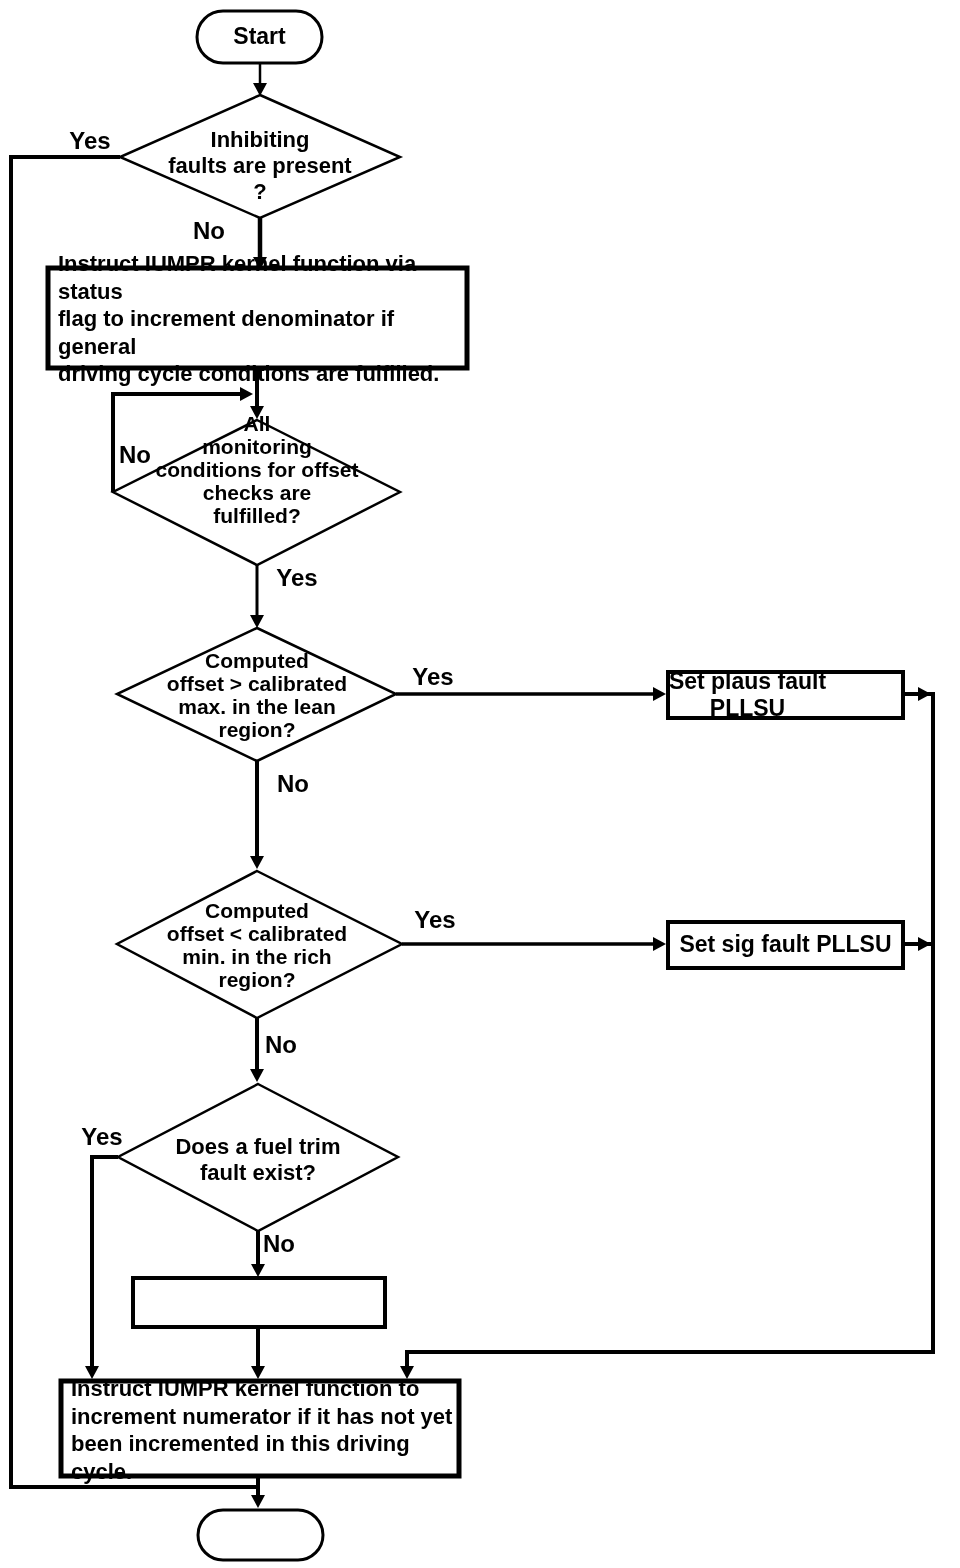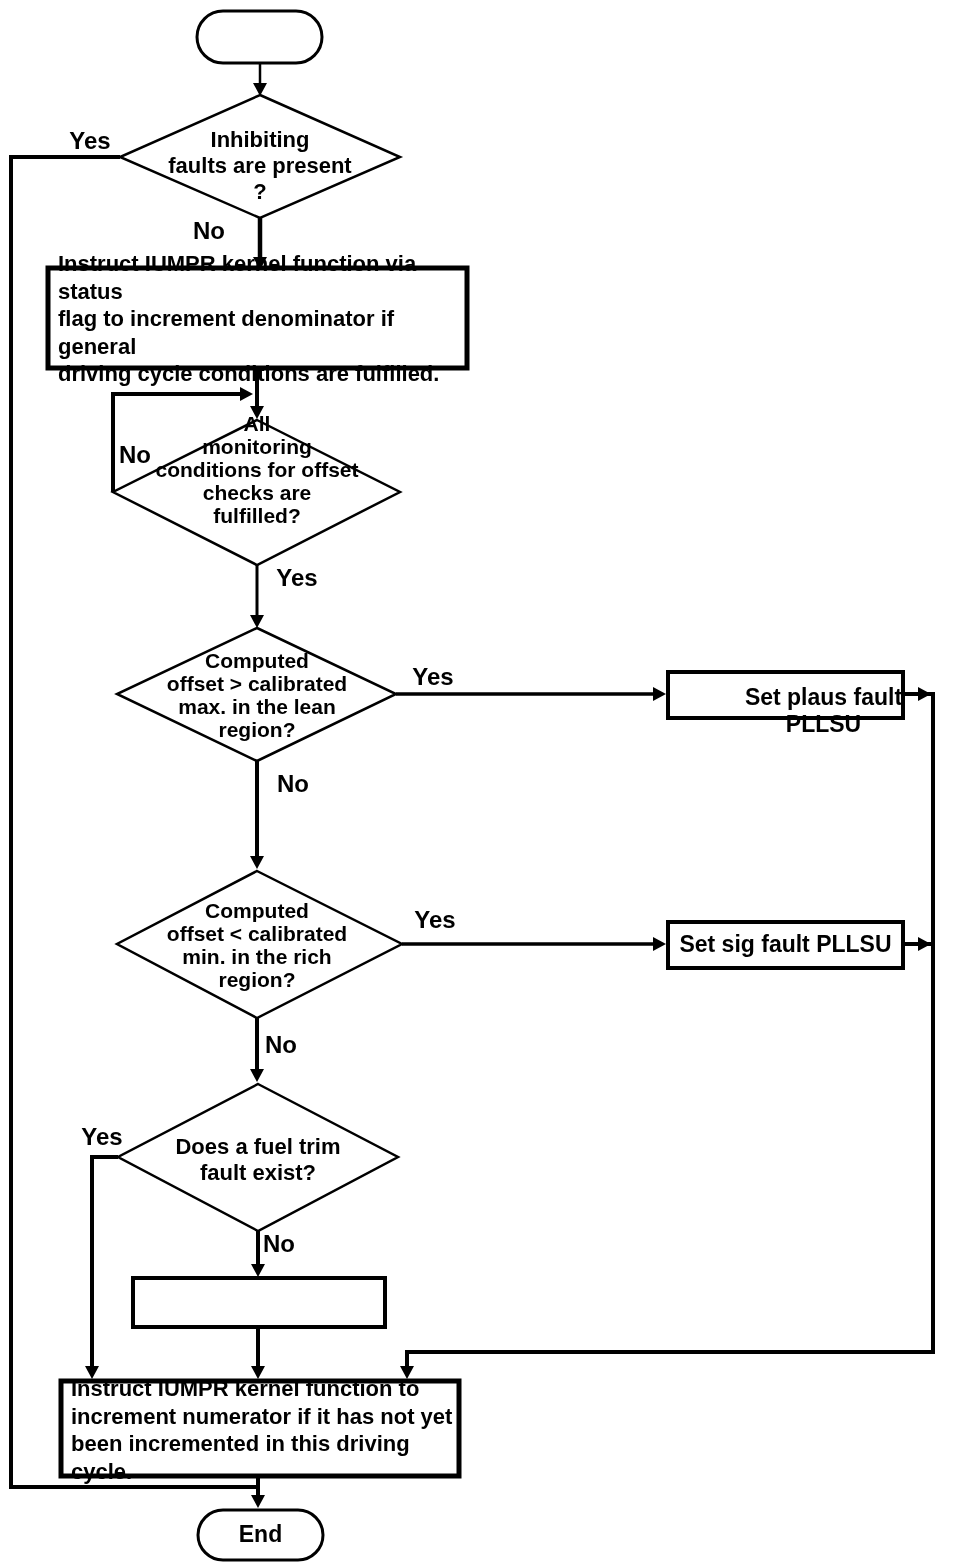--- a/index.html
+++ b/index.html
@@ -124,6 +124,7 @@
     </g>
   </svg>
 
+  <div class="label f23" style="left:197px; top:11px; width:125px; height:52px;">Start</div>
 
   <div class="label f22" style="left:140px; top:118px; width:240px; height:80px;margin-top:8px;">Inhibiting
 faults are present

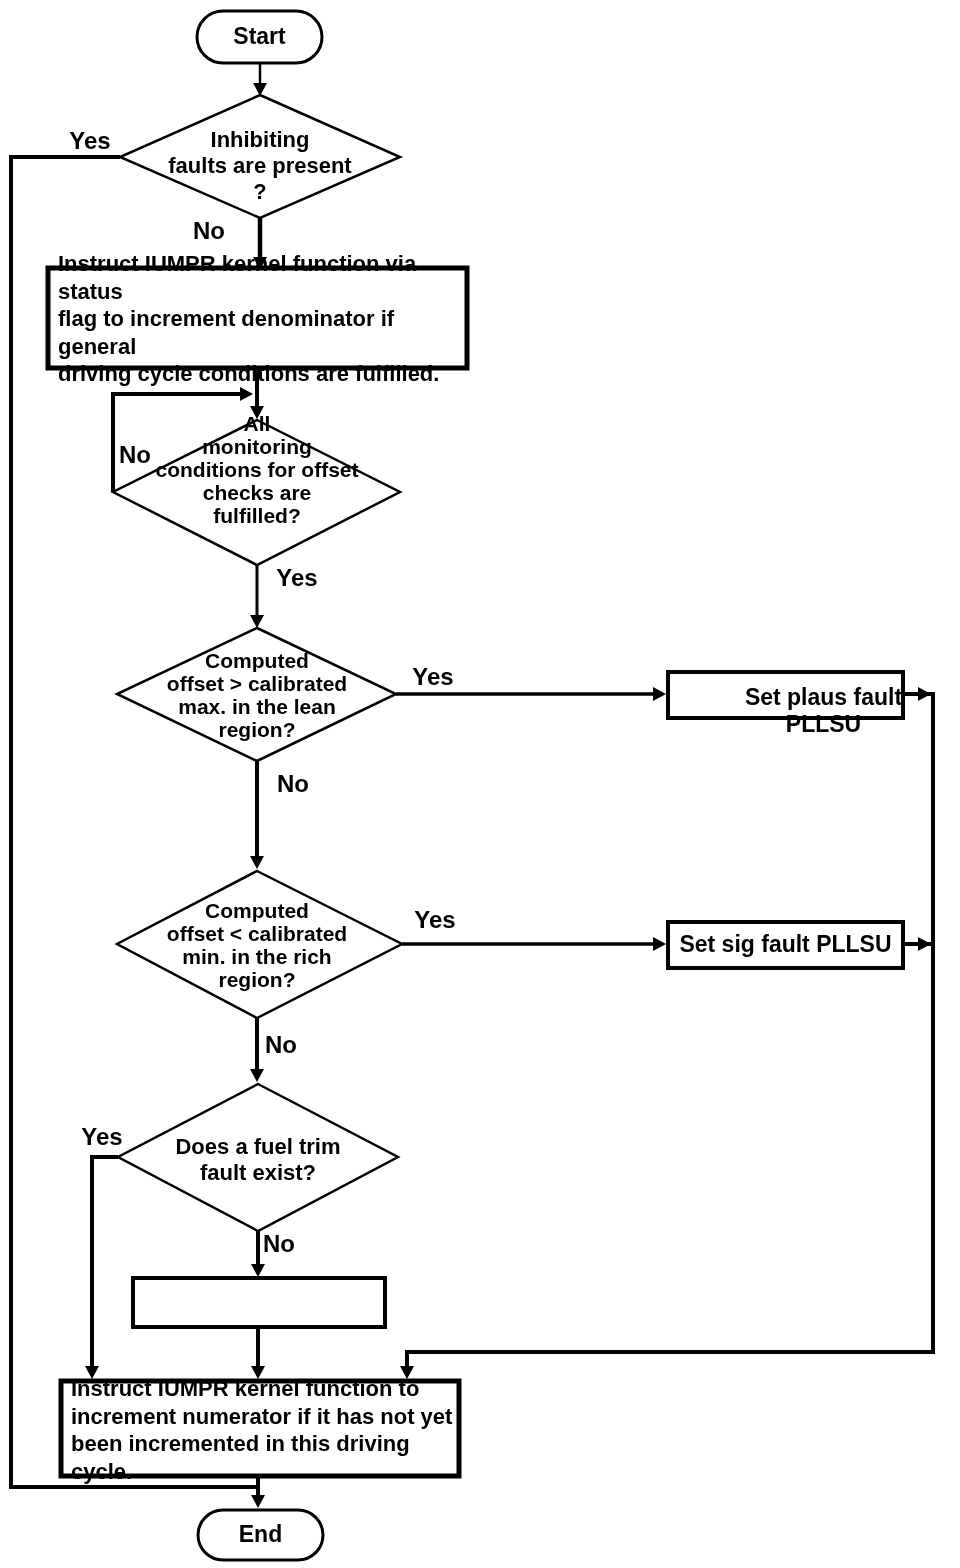--- a/index.html
+++ b/index.html
@@ -145,7 +145,7 @@
 max. in the lean
 region?</div>
 
-  <div class="label f23" style="left:706px; top:672px; width:235px; height:46px;margin-top:16px;">Set plaus fault PLLSU</div>
+  <div class="label f23" style="left:630px; top:672px; width:235px; height:46px;">Set plaus fault PLLSU</div>
 
   <div class="label f21" style="left:128px; top:898px; width:258px; height:93px;">Computed
 offset &lt; calibrated

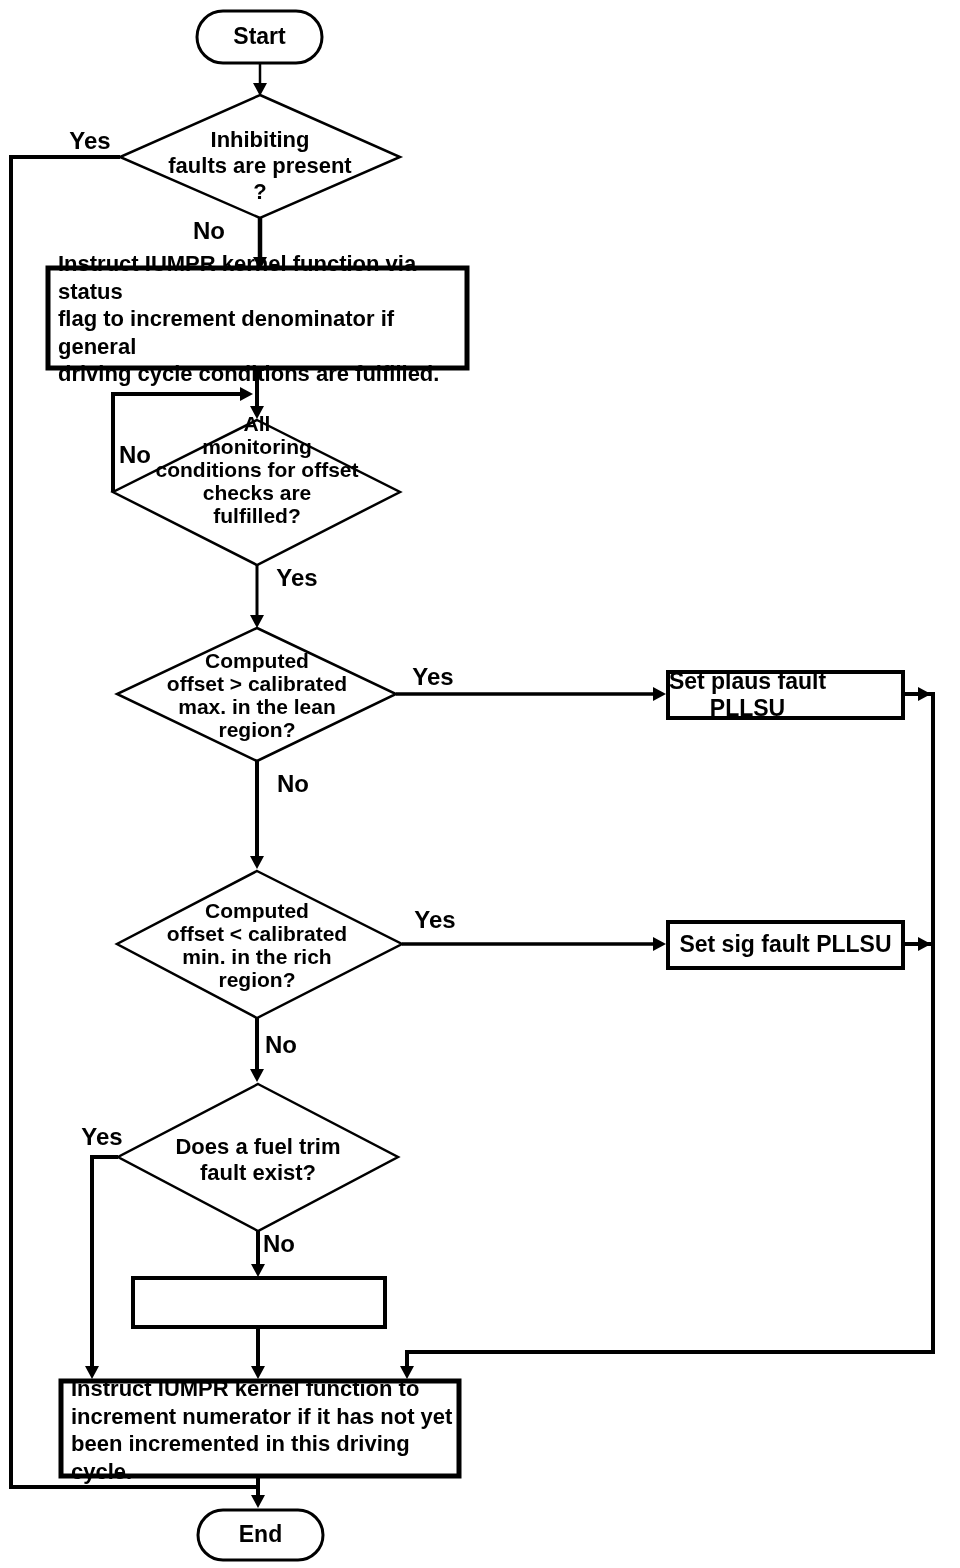--- a/index.html
+++ b/index.html
@@ -162,7 +162,6 @@
 increment numerator if it has not yet
 been incremented in this driving cycle.</div>
 
-  <div class="label f23" style="left:198px; top:1510px; width:125px; height:50px;">End</div>
 
   <div class="label edge-label" style="left:58px; top:127px; width:64px; height:28px;">Yes</div>
   <div class="label edge-label" style="left:178px; top:217px; width:62px; height:28px;">No</div>

